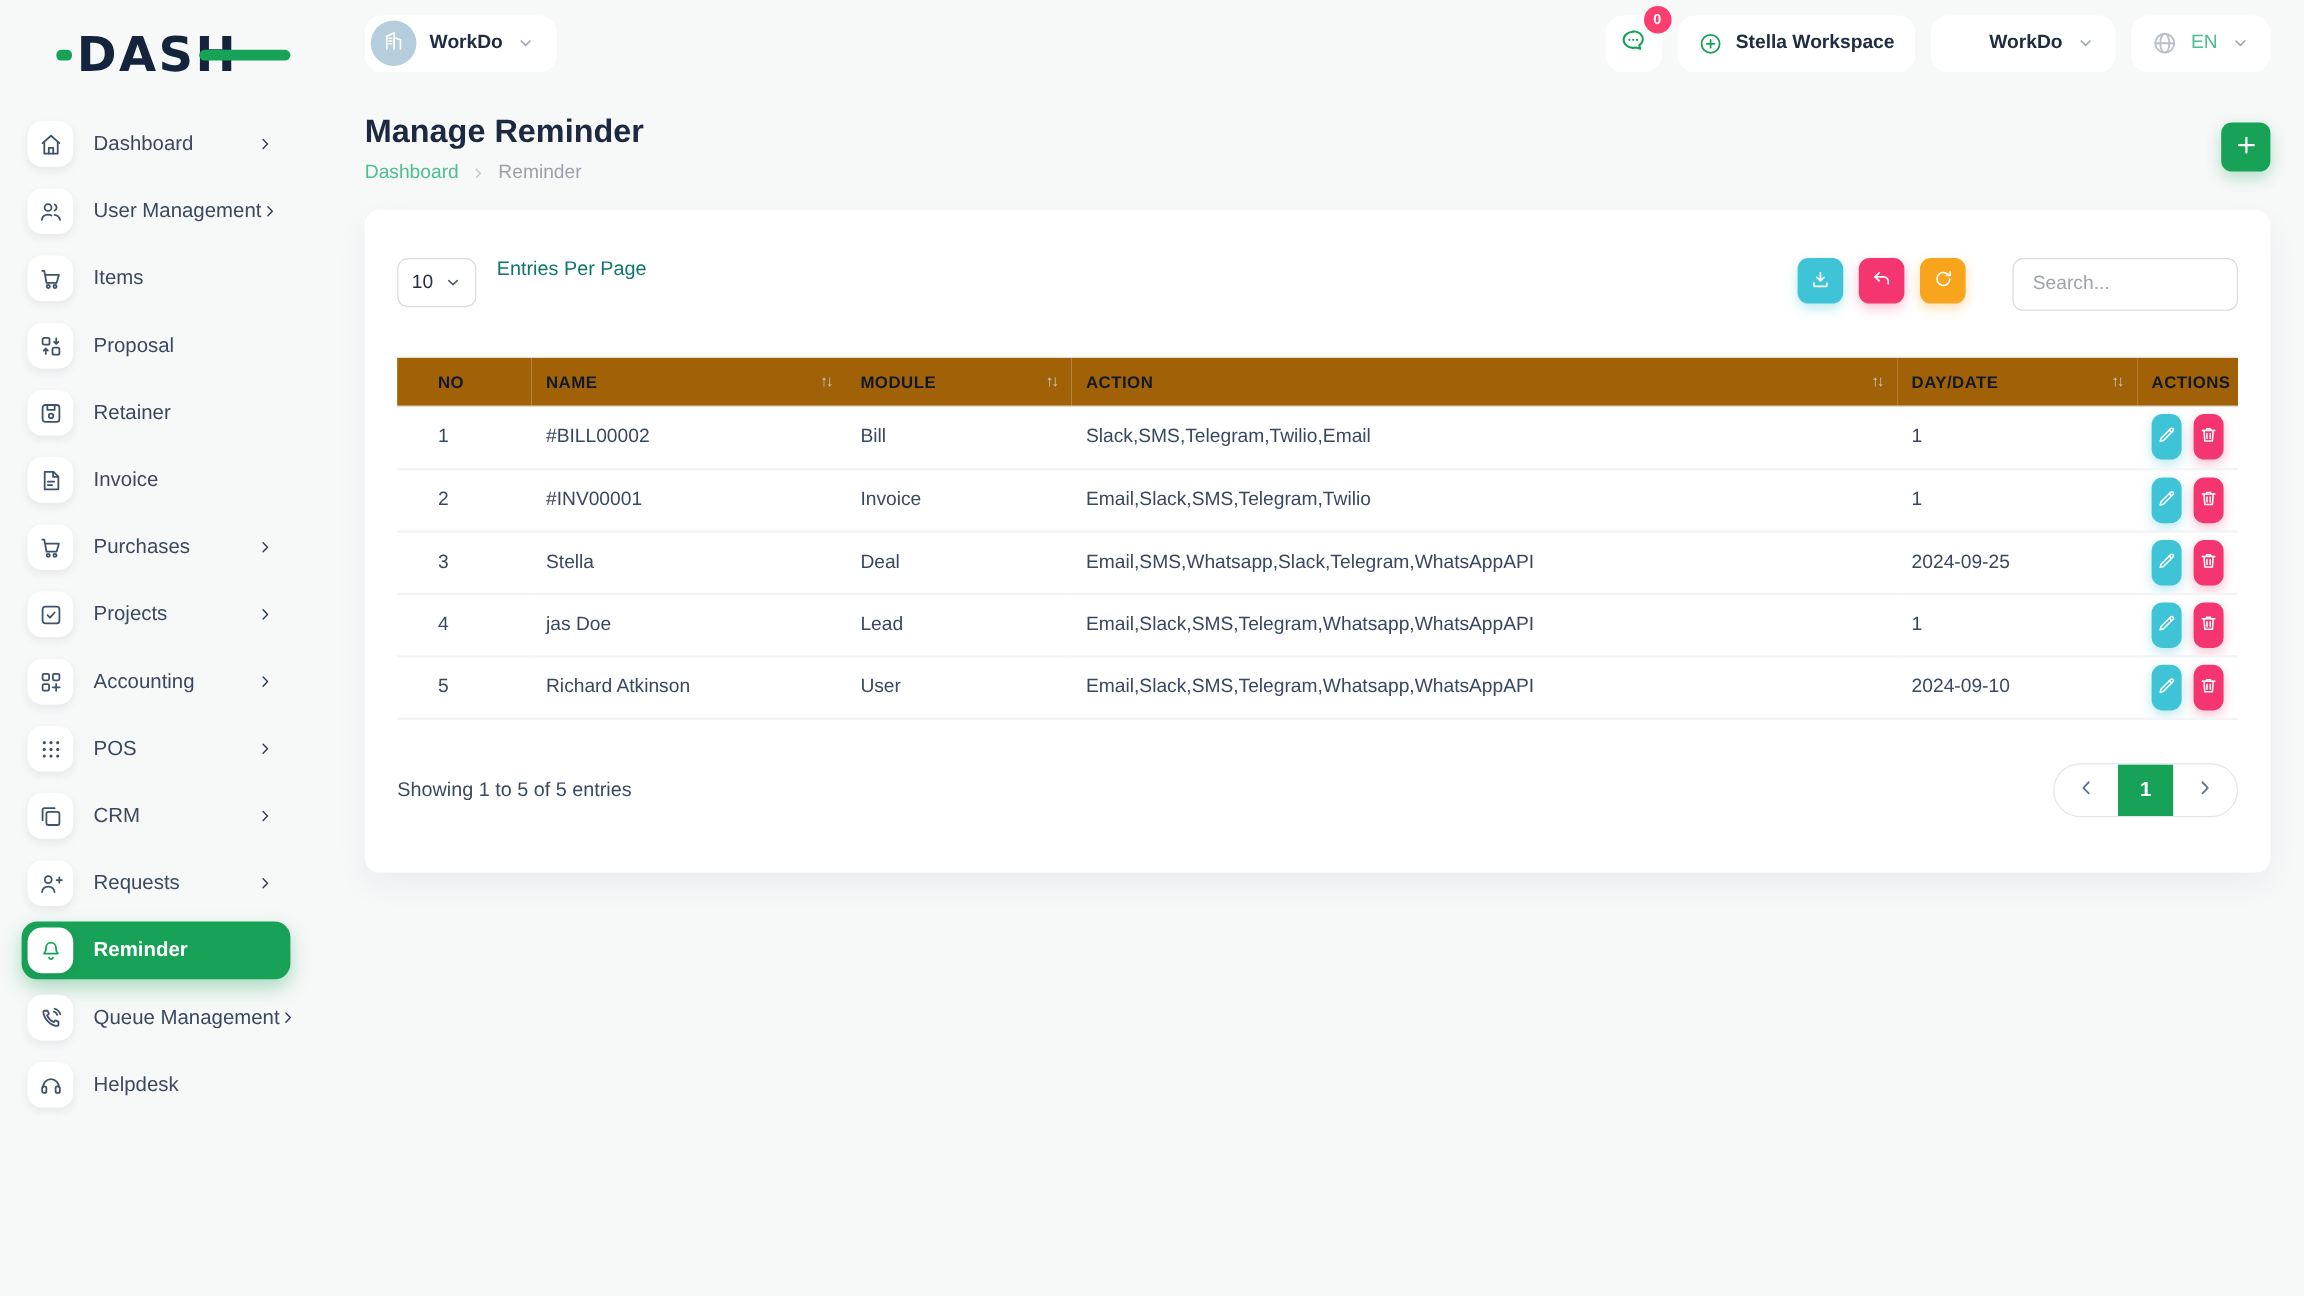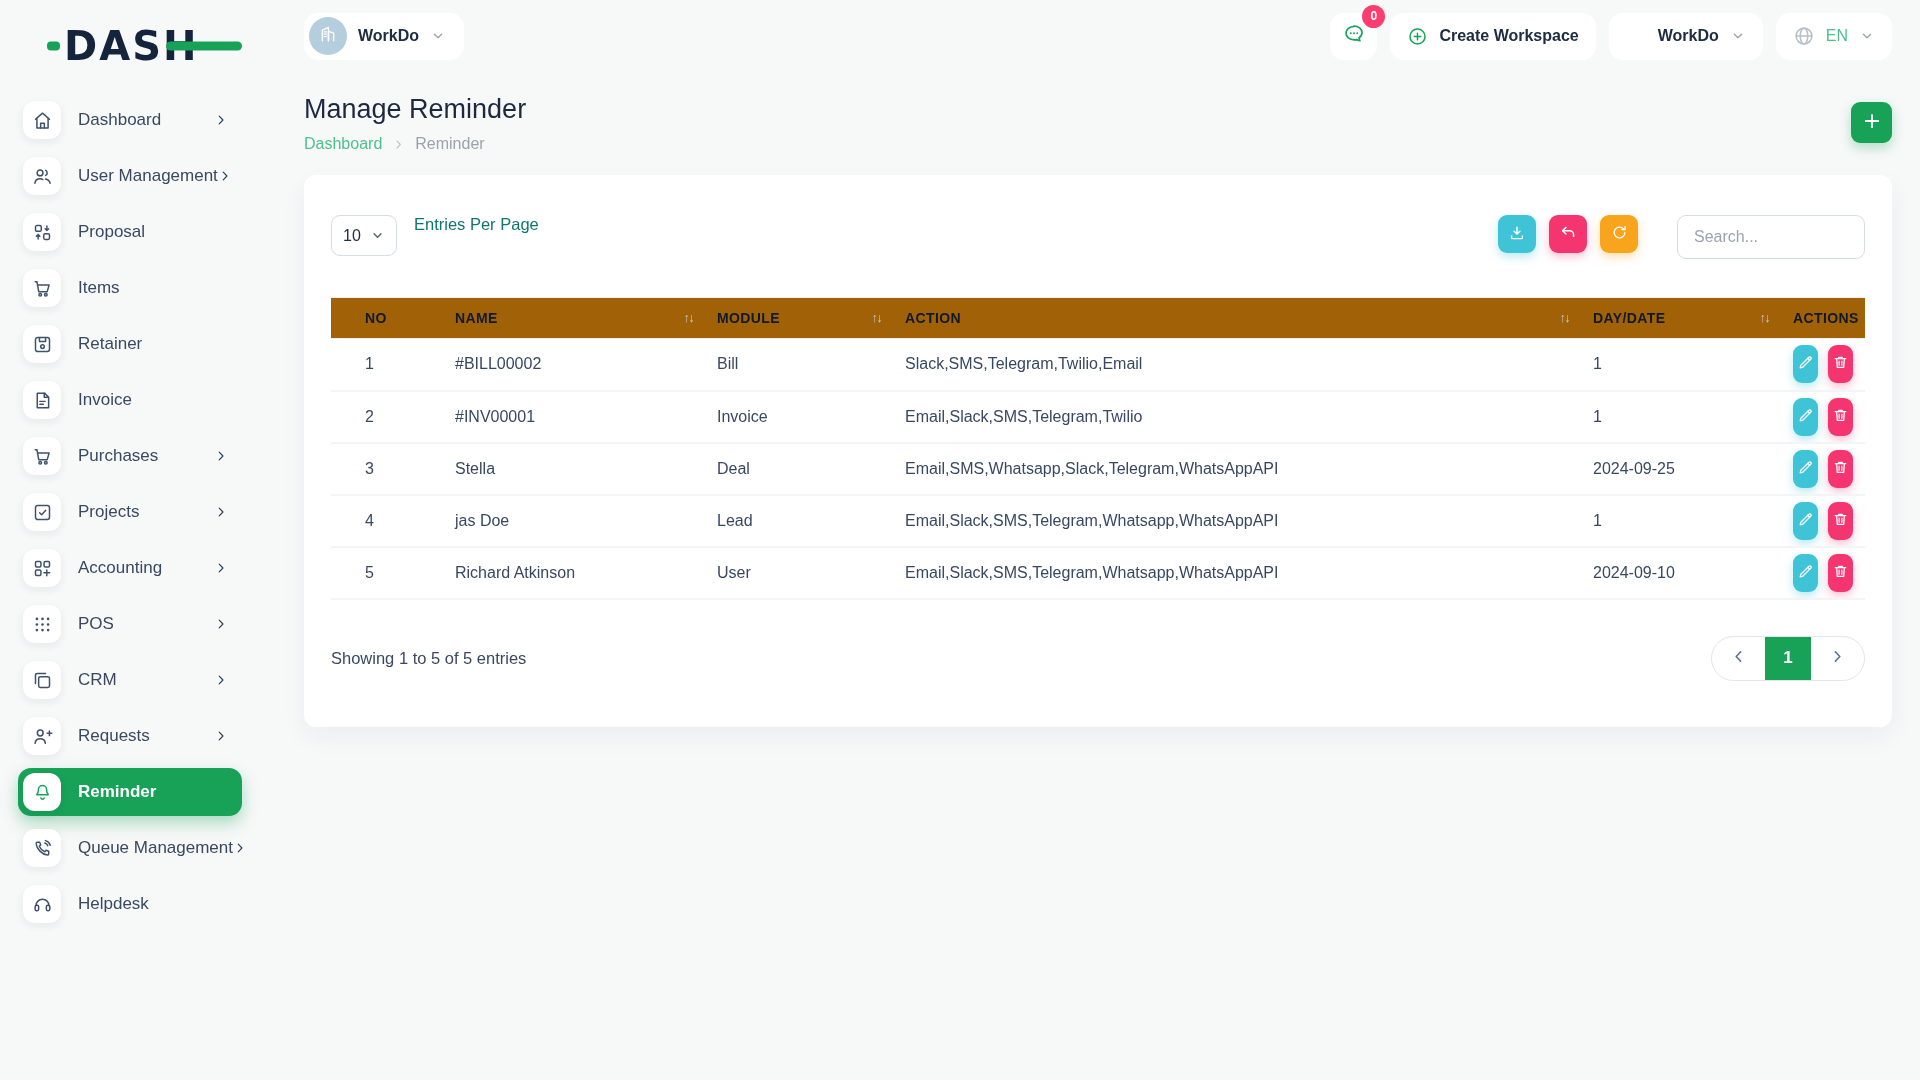--- a/index.html
+++ b/index.html
@@ -341,7 +341,7 @@
                 <path d="M12 8.3v7.4M8.3 12h7.4"></path>
               </svg>
             </span>
-          <span>Create Workspace</span>
+          <span>Stella Workspace</span>
         </button>
         <button class="pill">
           <span class="green-ic">

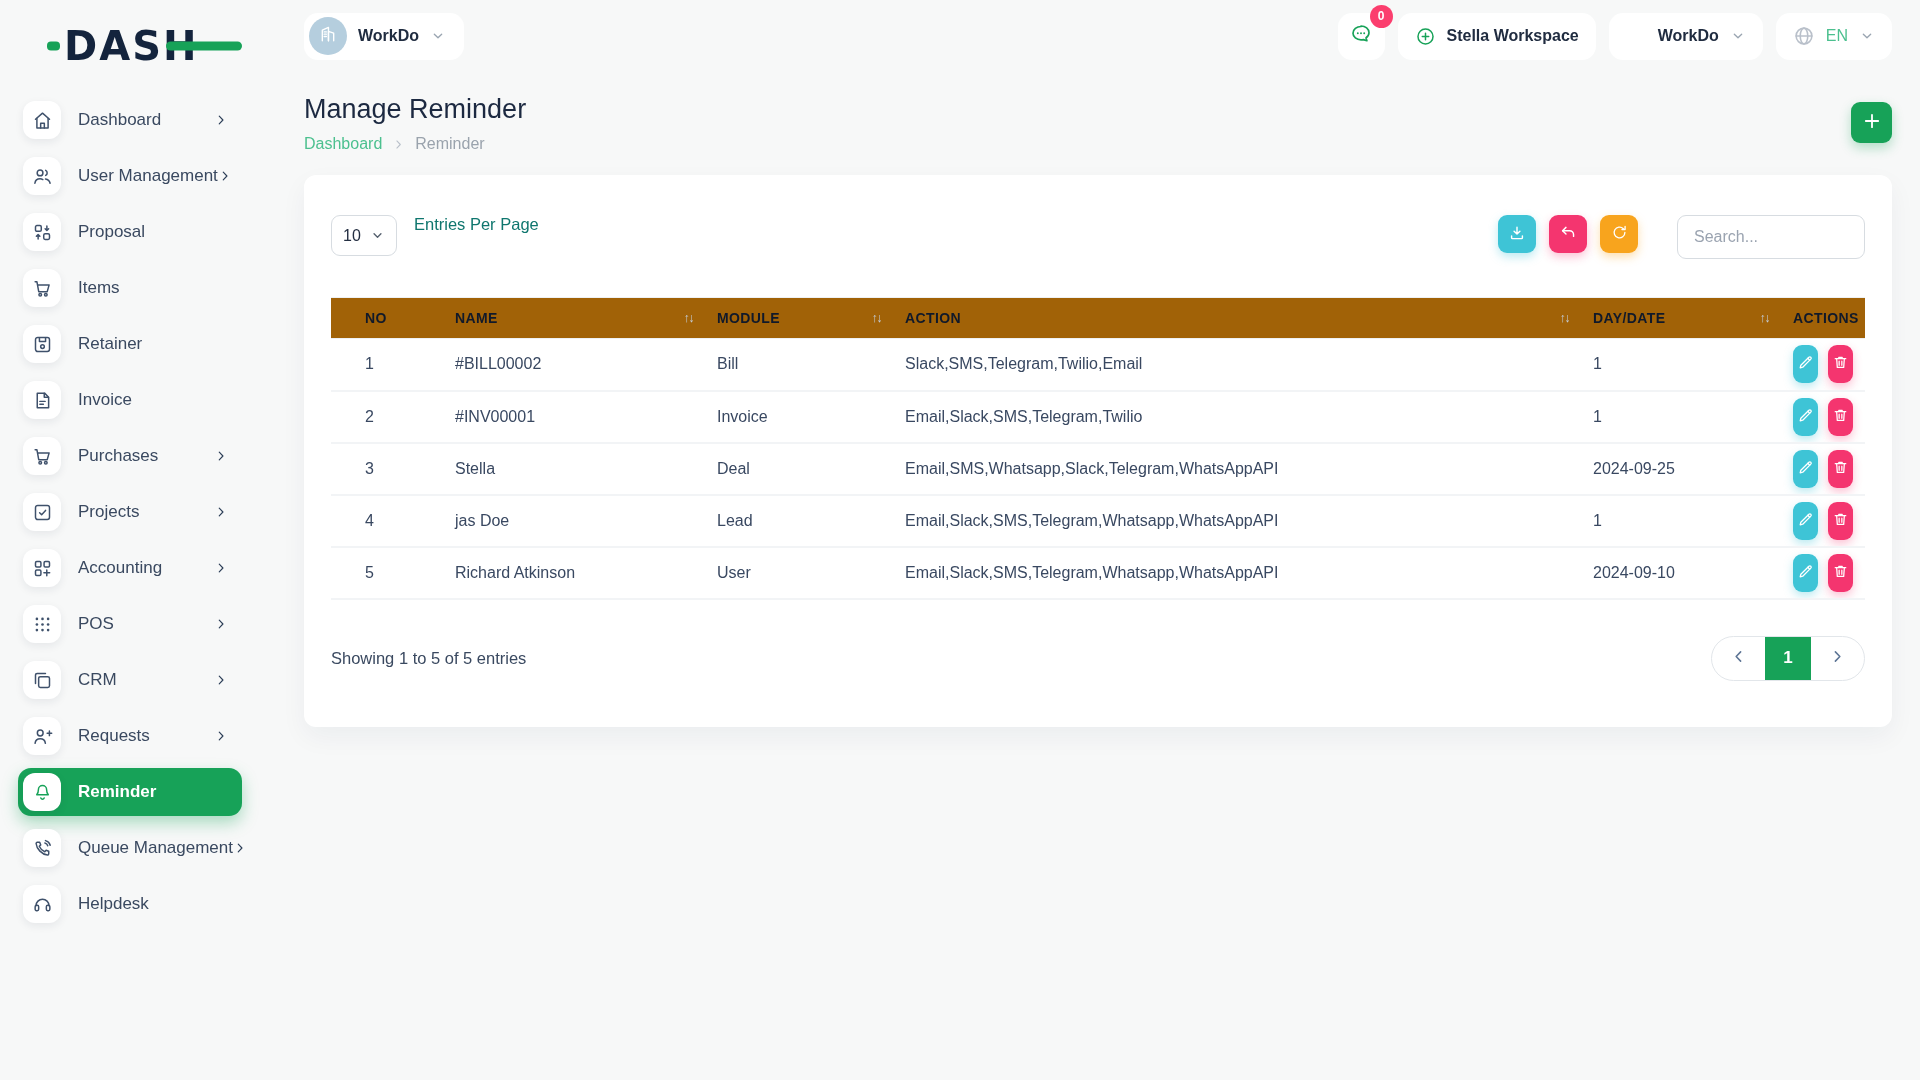--- a/index.html
+++ b/index.html
@@ -45,7 +45,7 @@
   .lang-label{color:var(--green-light);font-weight:400}
 
   .page-head{display:flex;justify-content:space-between;align-items:flex-start;margin-top:22px}
-  h1{font-size:27px;font-weight:400;color:var(--navy)}
+  h1{font-size:27px;font-weight:700;color:var(--navy)}
   .breadcrumb{margin-top:10px;font-size:16px;display:flex;align-items:center;gap:10px;color:#9aa3ad}
   .breadcrumb a{color:var(--green-light);text-decoration:none;cursor:pointer}
   .crumb-sep{color:#b9c0ca;display:flex}

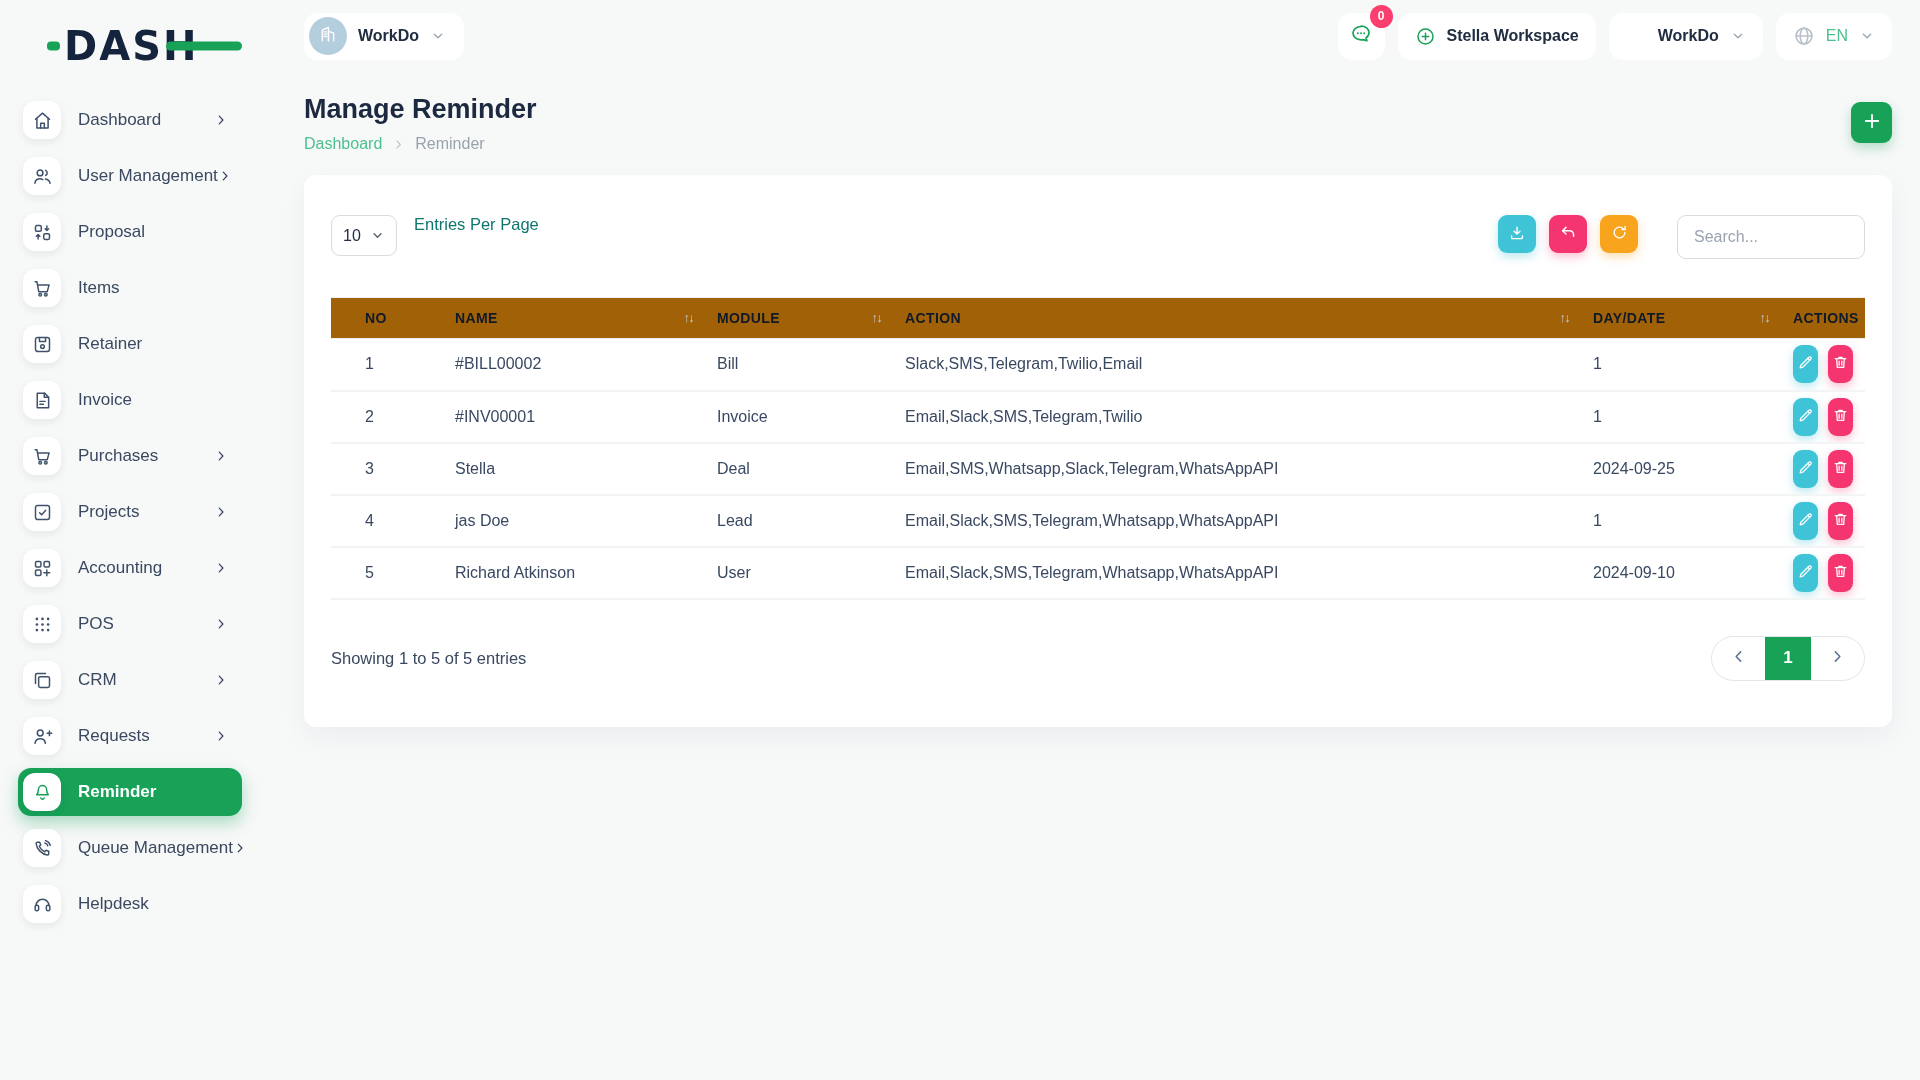--- a/index.html
+++ b/index.html
@@ -132,6 +132,16 @@
         <div class="nav-item">
           <span class="nav-tile">
             <svg width="21" height="21" viewBox="0 0 24 24" fill="none" stroke="currentColor" stroke-width="1.7" stroke-linecap="round" stroke-linejoin="round">
+              <path d="M3.6 4.2h2l2.1 11.4h9.7l2.1-7.5H6.4"></path>
+              <circle cx="9.4" cy="19.2" r="1.5"></circle>
+              <circle cx="15.8" cy="19.2" r="1.5"></circle>
+            </svg>
+          </span>
+          <span class="nav-label">Items</span>
+        </div>
+        <div class="nav-item">
+          <span class="nav-tile">
+            <svg width="21" height="21" viewBox="0 0 24 24" fill="none" stroke="currentColor" stroke-width="1.7" stroke-linecap="round" stroke-linejoin="round">
               <rect x="4" y="4" width="6.6" height="6.6" rx="1.6"></rect>
               <rect x="13.4" y="13.4" width="6.6" height="6.6" rx="1.6"></rect>
               <path d="M17 4.6v5.2M17 9.8l-2-2M17 9.8l2-2"></path>
@@ -139,16 +149,6 @@
             </svg>
           </span>
           <span class="nav-label">Proposal</span>
-        </div>
-        <div class="nav-item">
-          <span class="nav-tile">
-            <svg width="21" height="21" viewBox="0 0 24 24" fill="none" stroke="currentColor" stroke-width="1.7" stroke-linecap="round" stroke-linejoin="round">
-              <path d="M3.6 4.2h2l2.1 11.4h9.7l2.1-7.5H6.4"></path>
-              <circle cx="9.4" cy="19.2" r="1.5"></circle>
-              <circle cx="15.8" cy="19.2" r="1.5"></circle>
-            </svg>
-          </span>
-          <span class="nav-label">Items</span>
         </div>
         <div class="nav-item">
           <span class="nav-tile">

